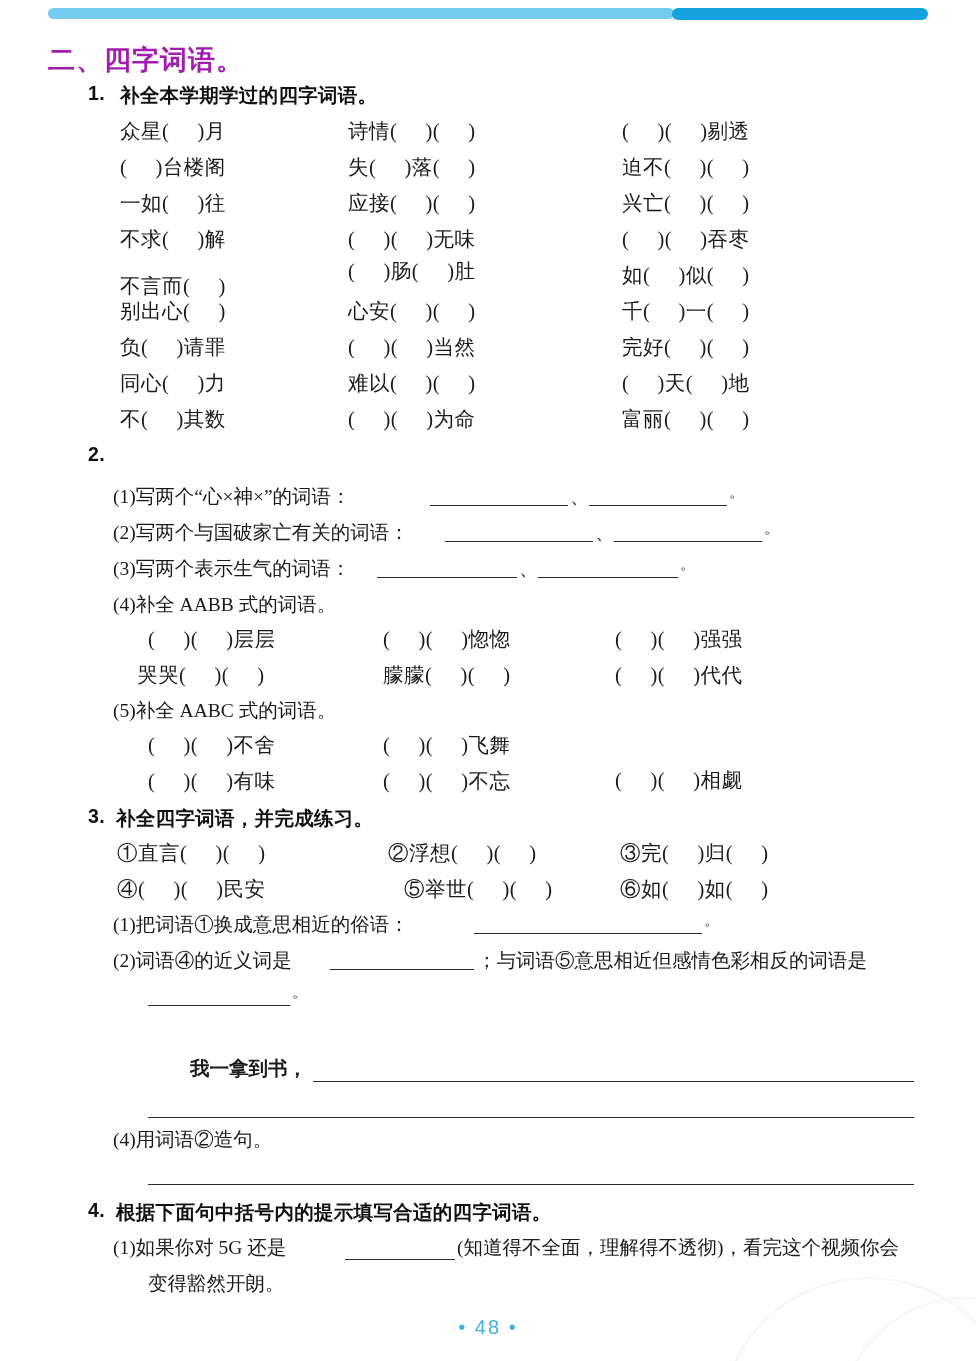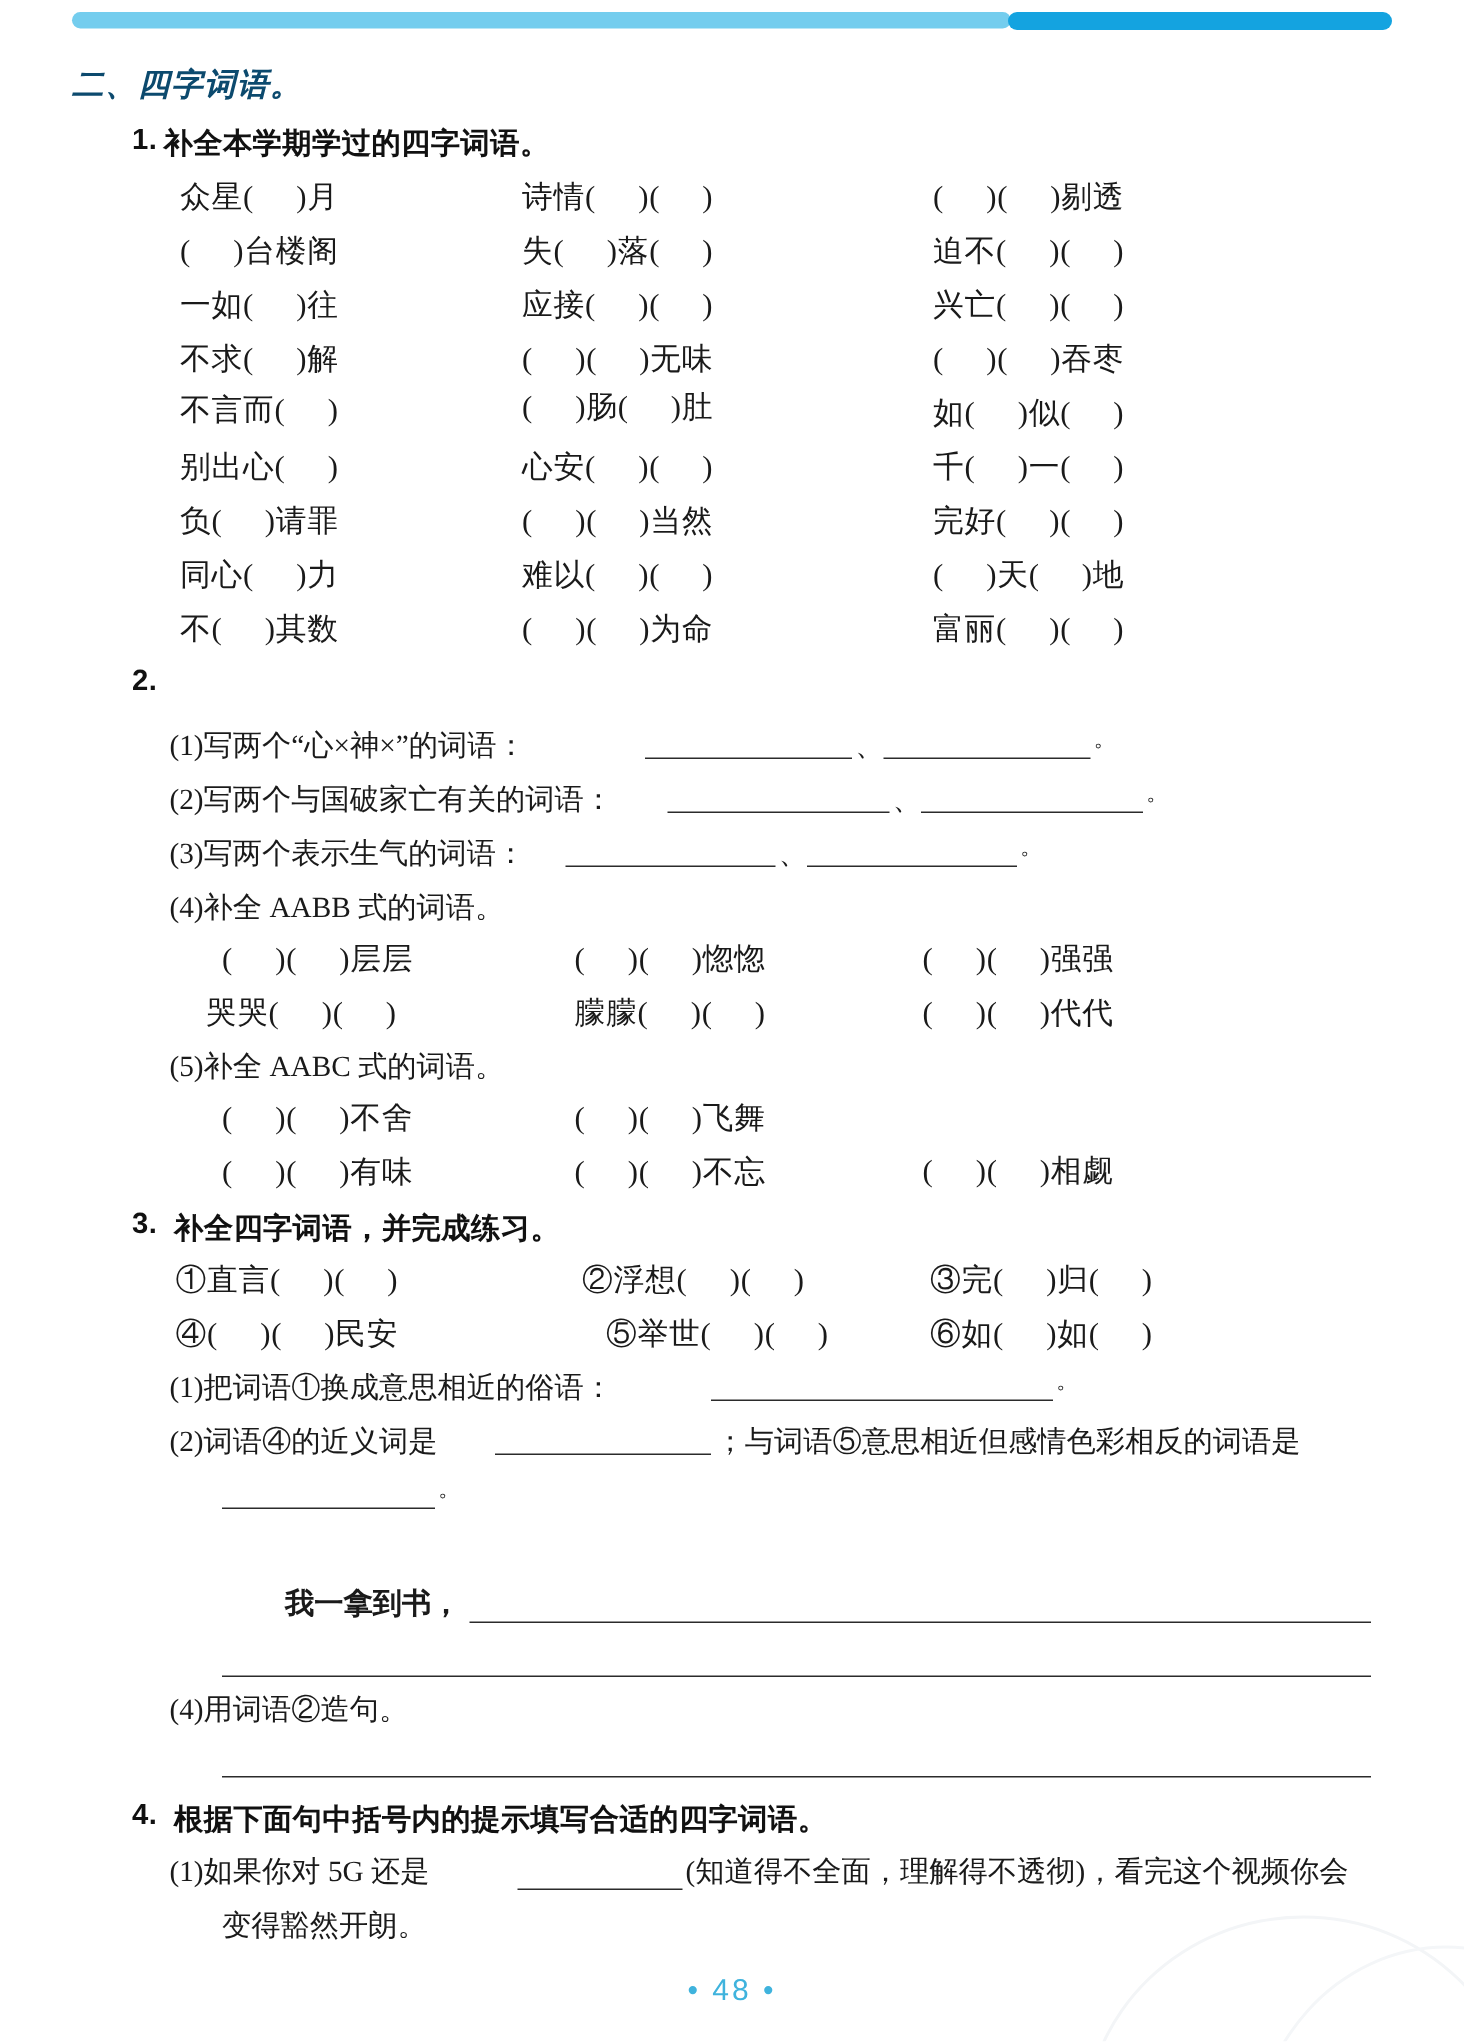--- a/index.html
+++ b/index.html
@@ -47,10 +47,9 @@
     left: 48px; top: 42px;
     font-family: "Liberation Sans", "DejaVu Sans", sans-serif;
     font-weight: bold;
-    font-size: 21px;
+    font-size: 27px;
     letter-spacing: 1px;
-    color: #0c4a6e;
-    font-style: italic;
+    color: #a21caf;
   }
   .q-num {
     position: absolute;

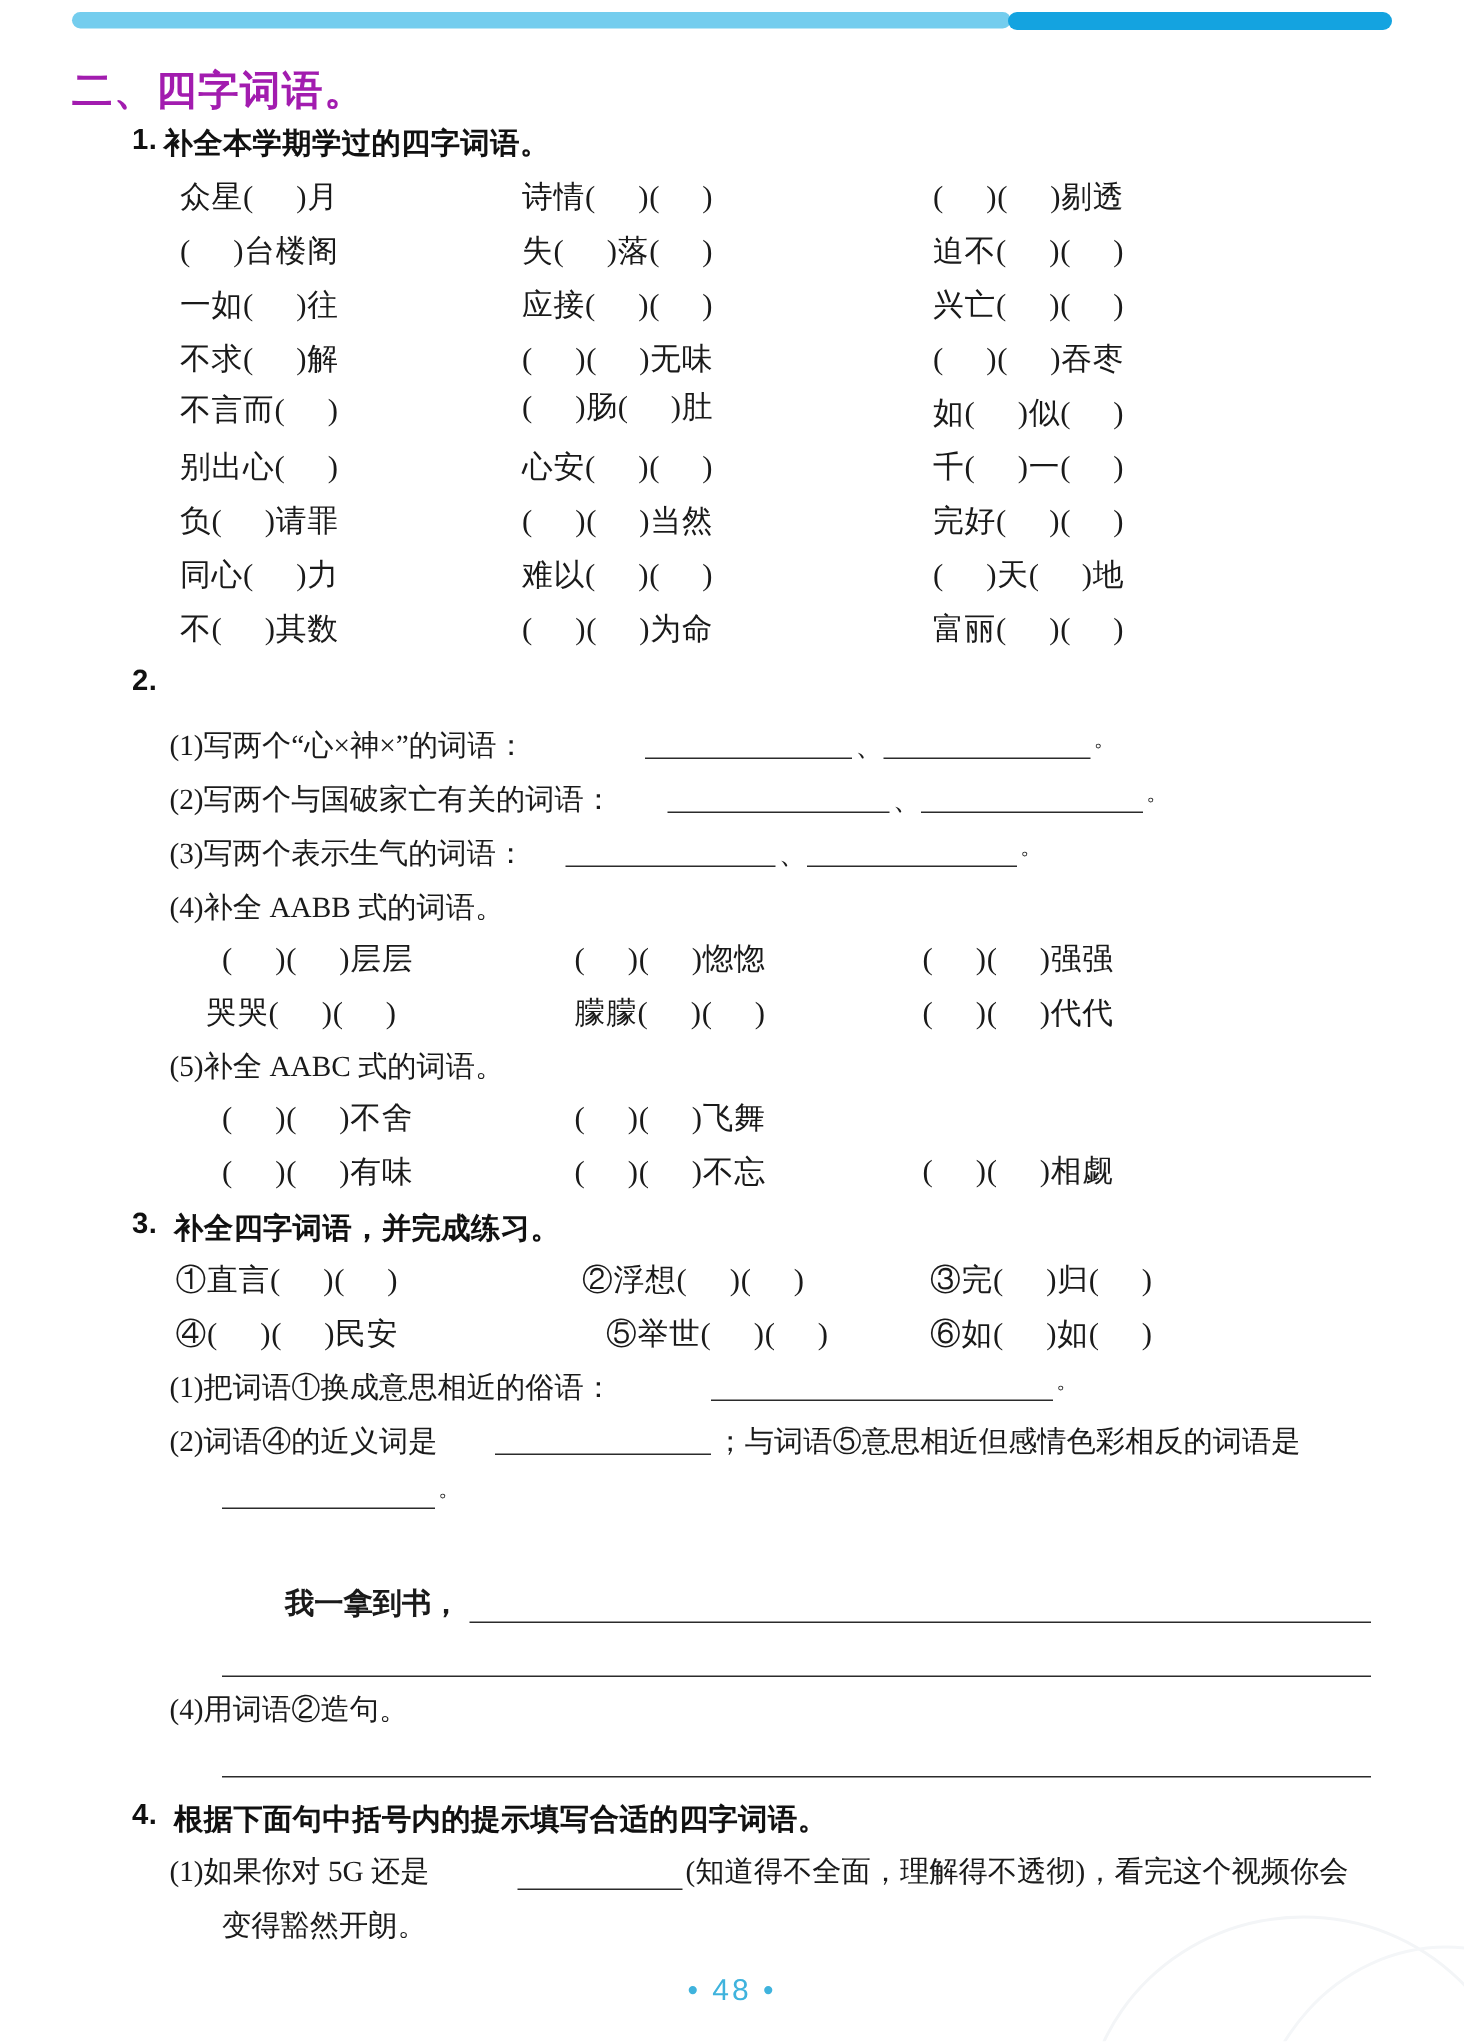--- a/index.html
+++ b/index.html
@@ -126,7 +126,7 @@
   <div class="section-heading">二、四字词语。</div>
 
   <div class="q-num" style="left:88px; top:82px;">1.</div>
-  <div class="q-num" style="left:109px; top:82px;">补全本学期学过的四字词语。</div>
+  <div class="q-num" style="left:120px; top:82px;">补全本学期学过的四字词语。</div>
 
   <div class="cell" style="left:120px; top:117px;">众星(     )月</div>
   <div class="cell" style="left:348px; top:117px;">诗情(     )(     )</div>

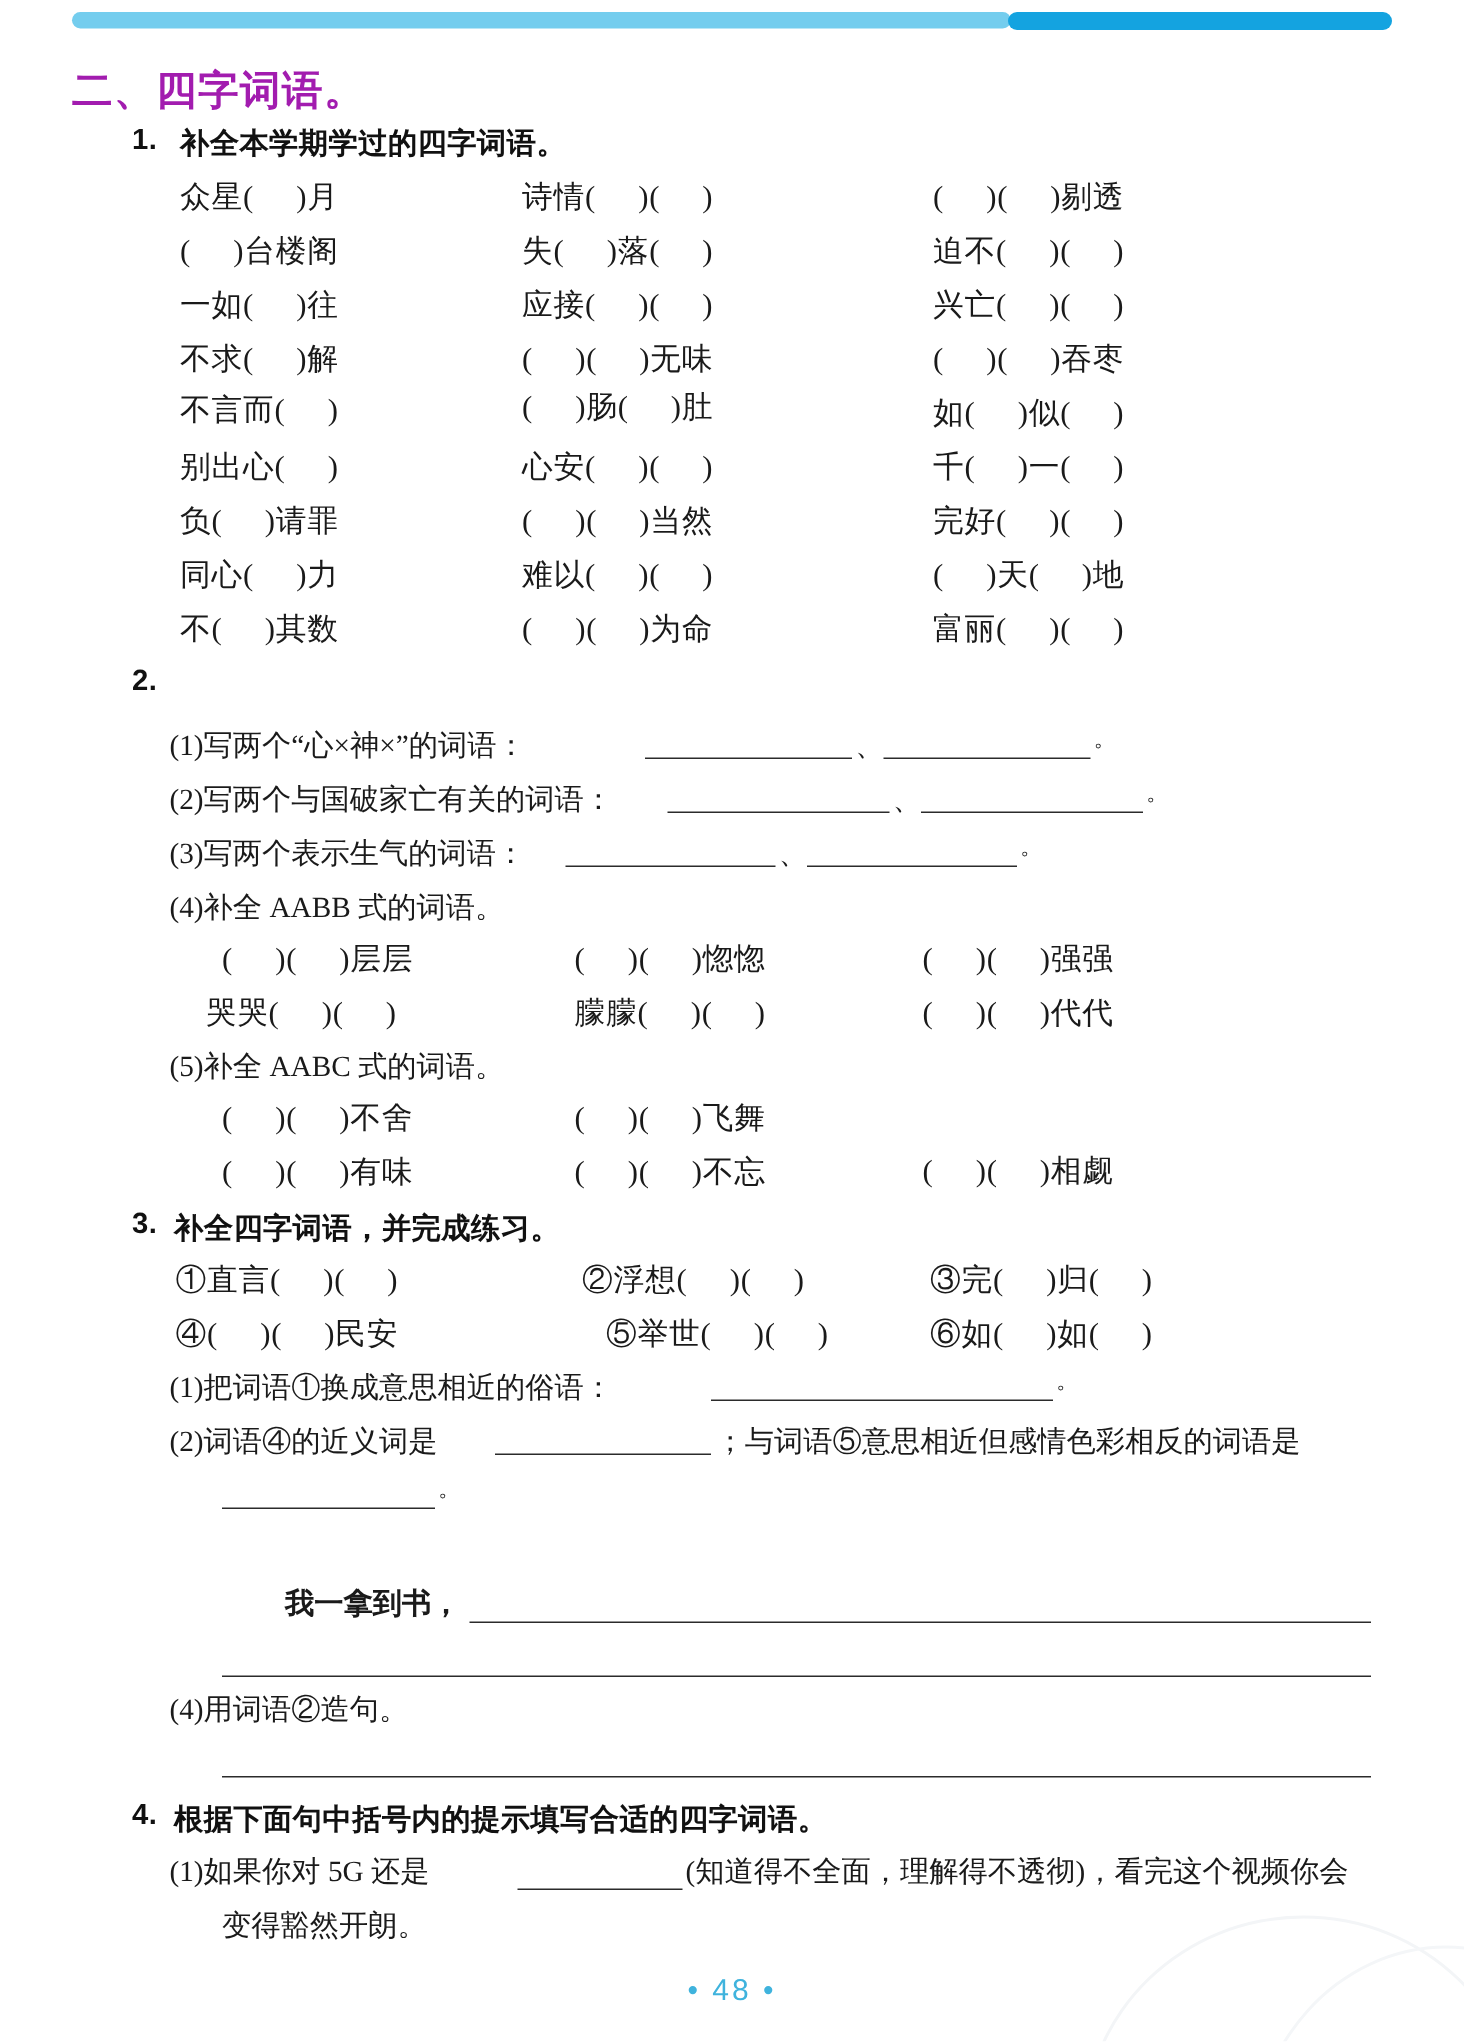--- a/index.html
+++ b/index.html
@@ -144,7 +144,7 @@
   <div class="cell" style="left:348px; top:225px;">(     )(     )无味</div>
   <div class="cell" style="left:622px; top:225px;">(     )(     )吞枣</div>
 
-  <div class="cell" style="left:120px; top:259px;">不言而(     )</div>
+  <div class="cell" style="left:120px; top:272px;">不言而(     )</div>
   <div class="cell" style="left:348px; top:257px;">(     )肠(     )肚</div>
   <div class="cell" style="left:622px; top:261px;">如(     )似(     )</div>
 

